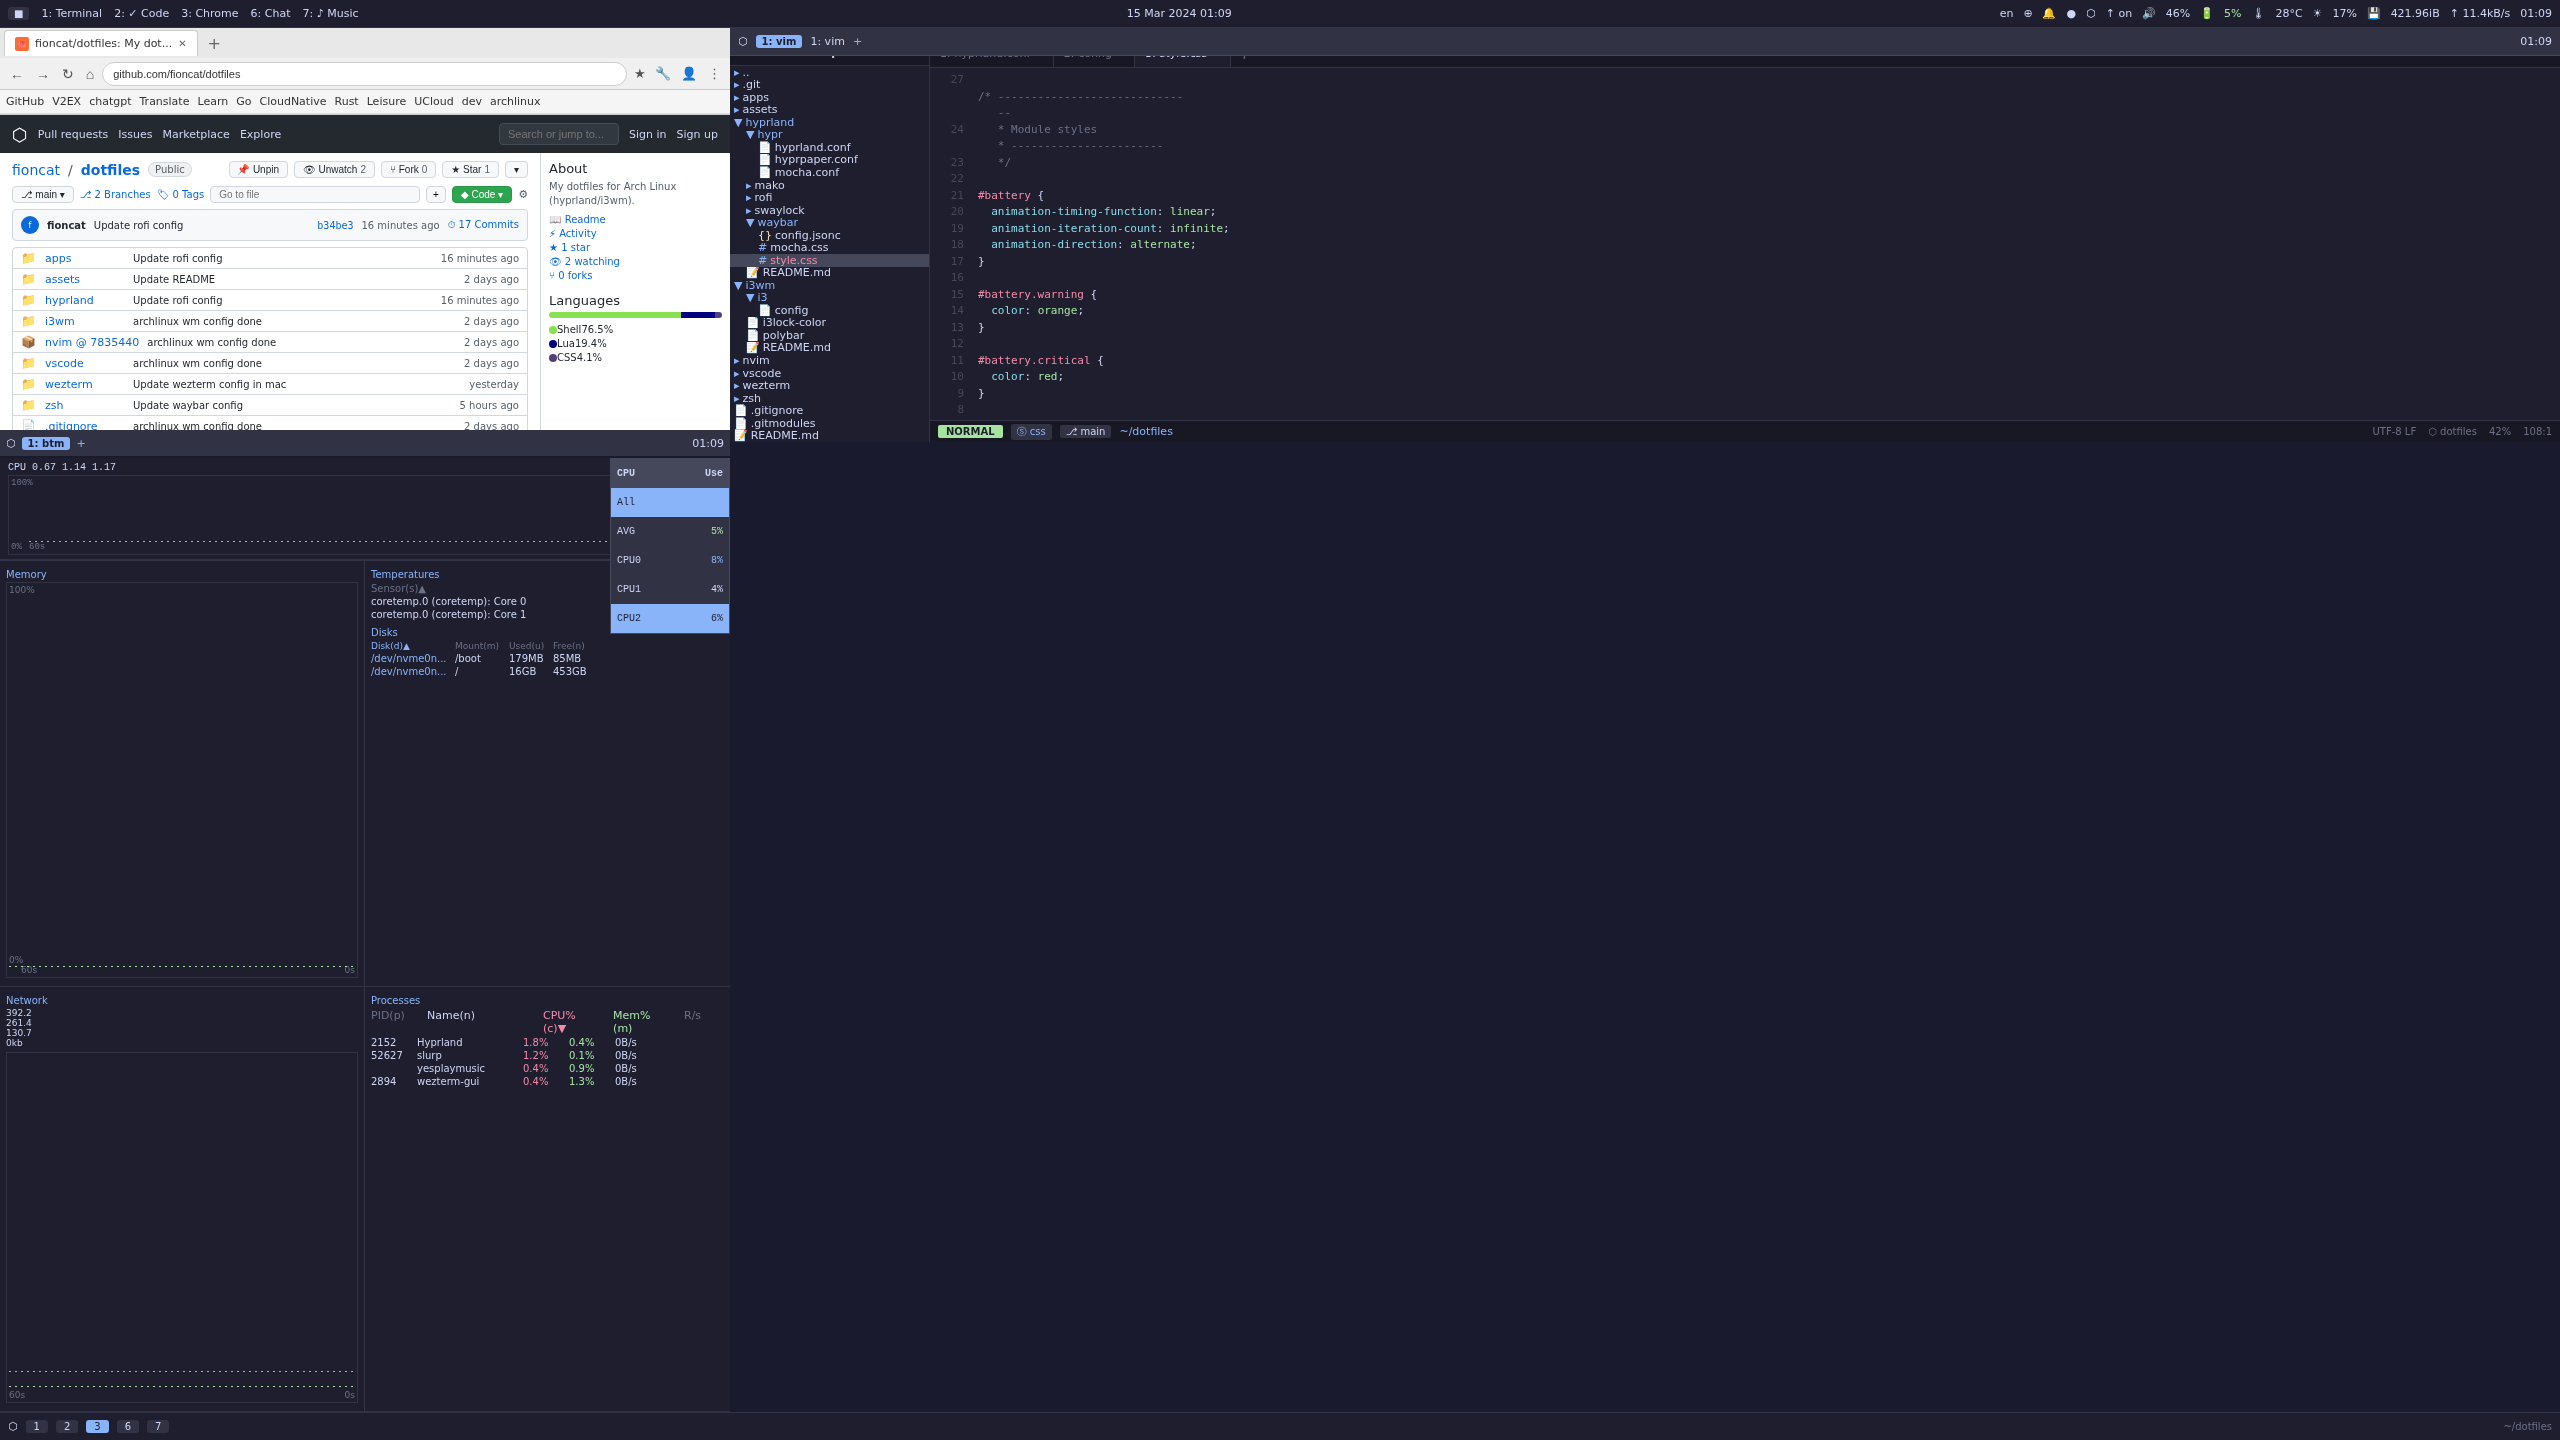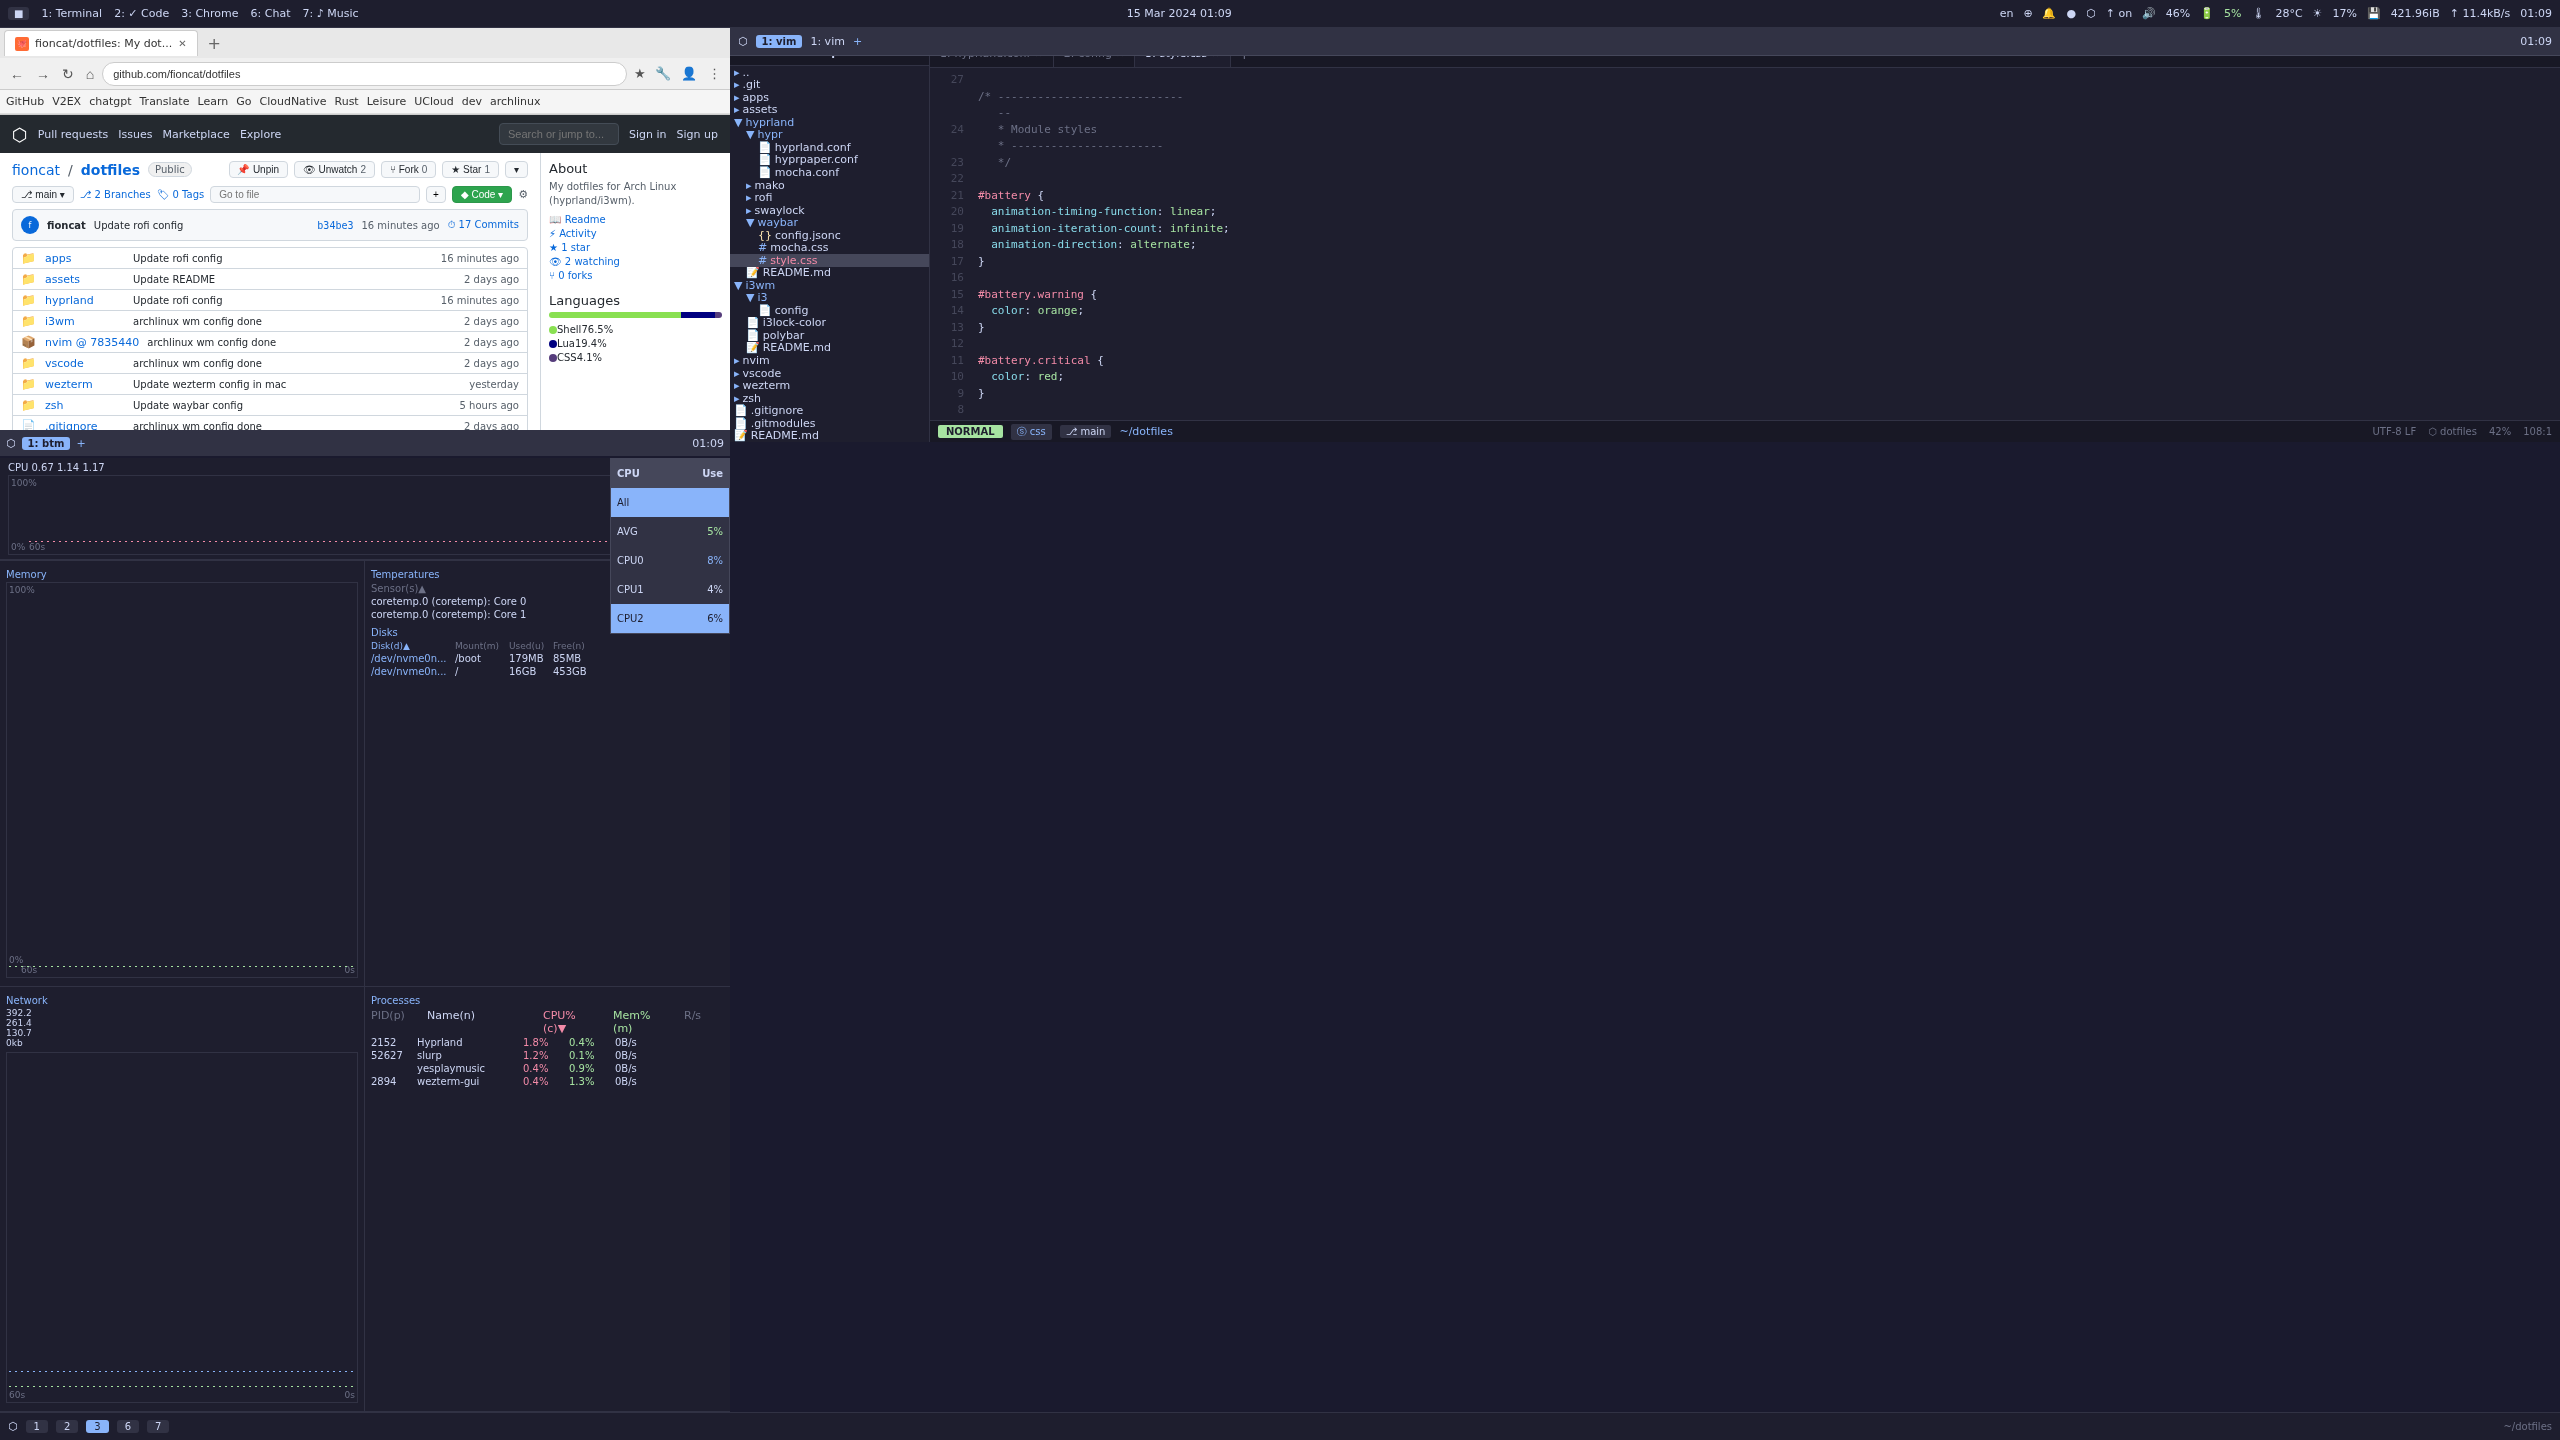--- a/index.html
+++ b/index.html
@@ -1052,7 +1052,7 @@
 
 <div class="bottom-section">
 
-  <div class="cpu-section" style="position:relative;">
+  <div class="cpu-section" style="position:relative;font-family:Liberation Mono, monospace;">
     <div class="cpu-header">
       <span>CPU  0.67  1.14  1.17</span>
     </div>

